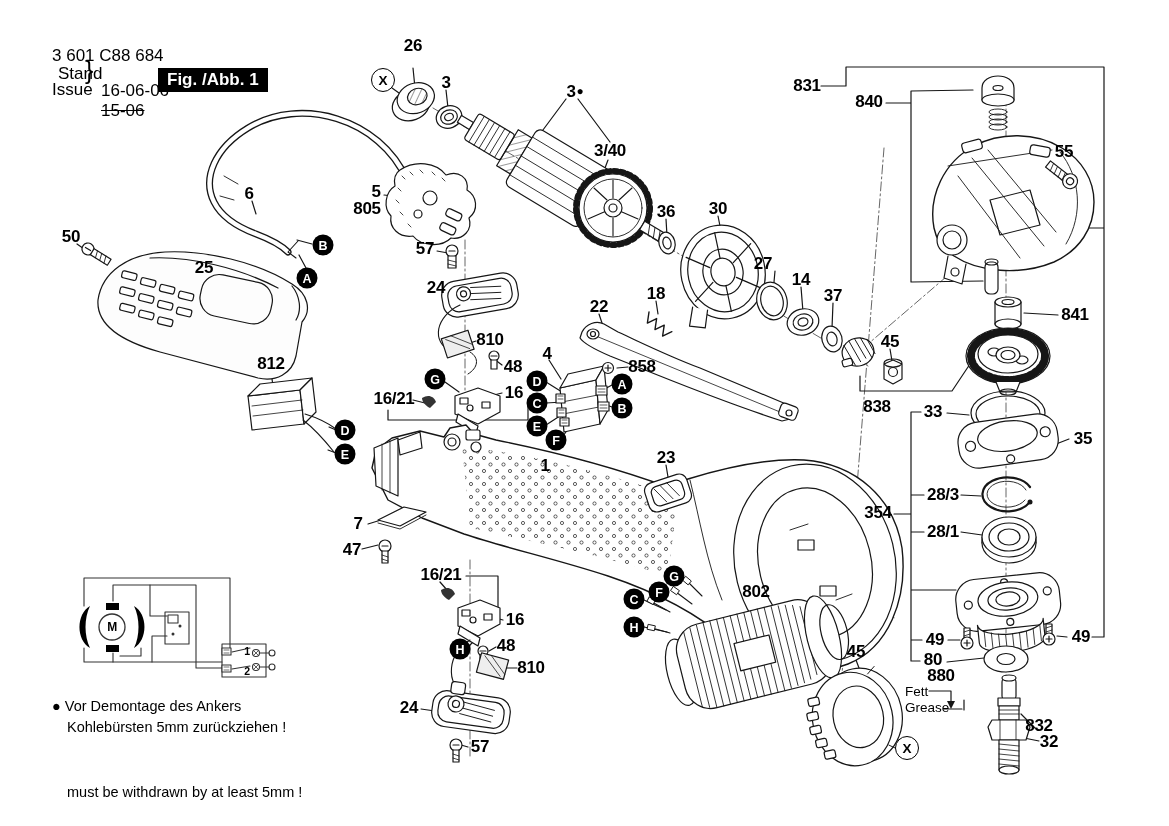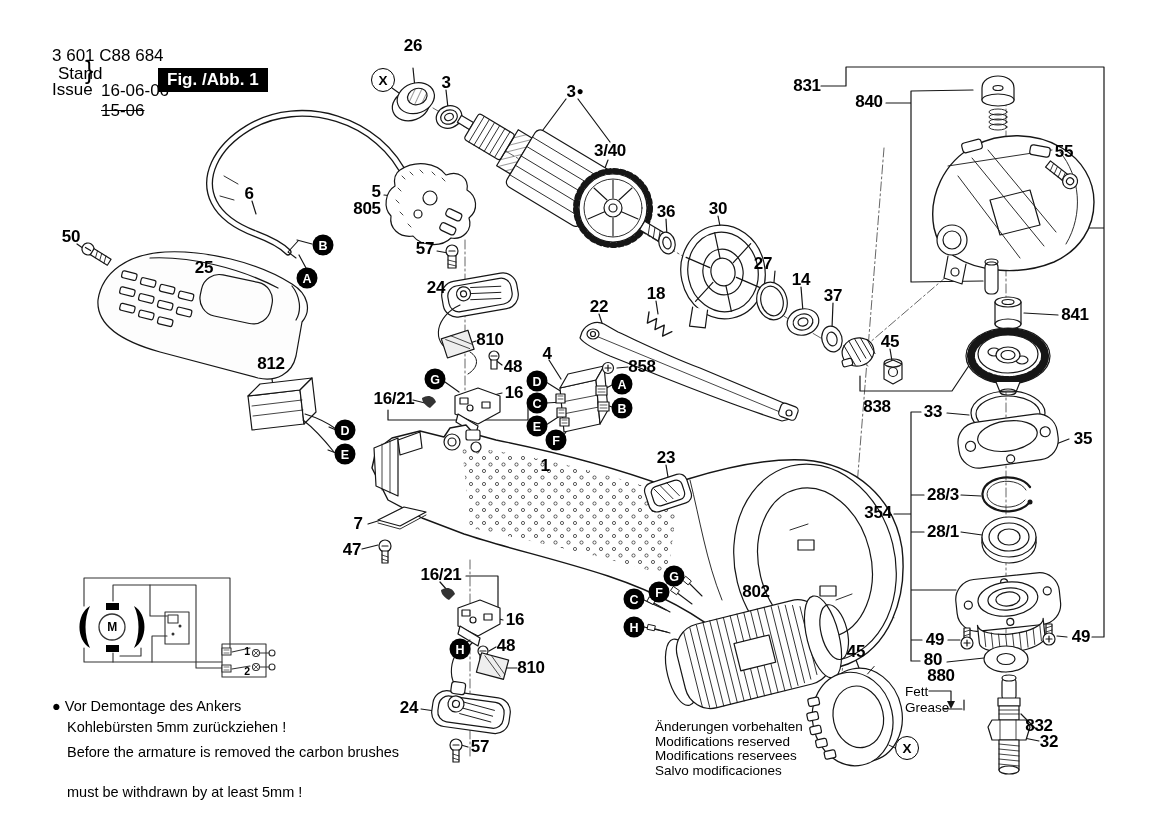--- a/index.html
+++ b/index.html
@@ -610,13 +610,7 @@
 <div class="txt" style="left:67px;top:744px">Before the armature is removed the carbon brushes</div>
 <div class="txt" style="left:67px;top:784px">must be withdrawn by at least 5mm !</div>
 
-<div style="position:absolute;left:655px;top:720px">
-  <div class="mline">Änderungen vorbehalten</div>
-  <div class="mline">Modifications reserved</div>
-  <div class="mline">Modifications reservees</div>
-  <div class="mline">Salvo modificaciones</div>
+
 </div>
 
-</div>
-
 </body></html>

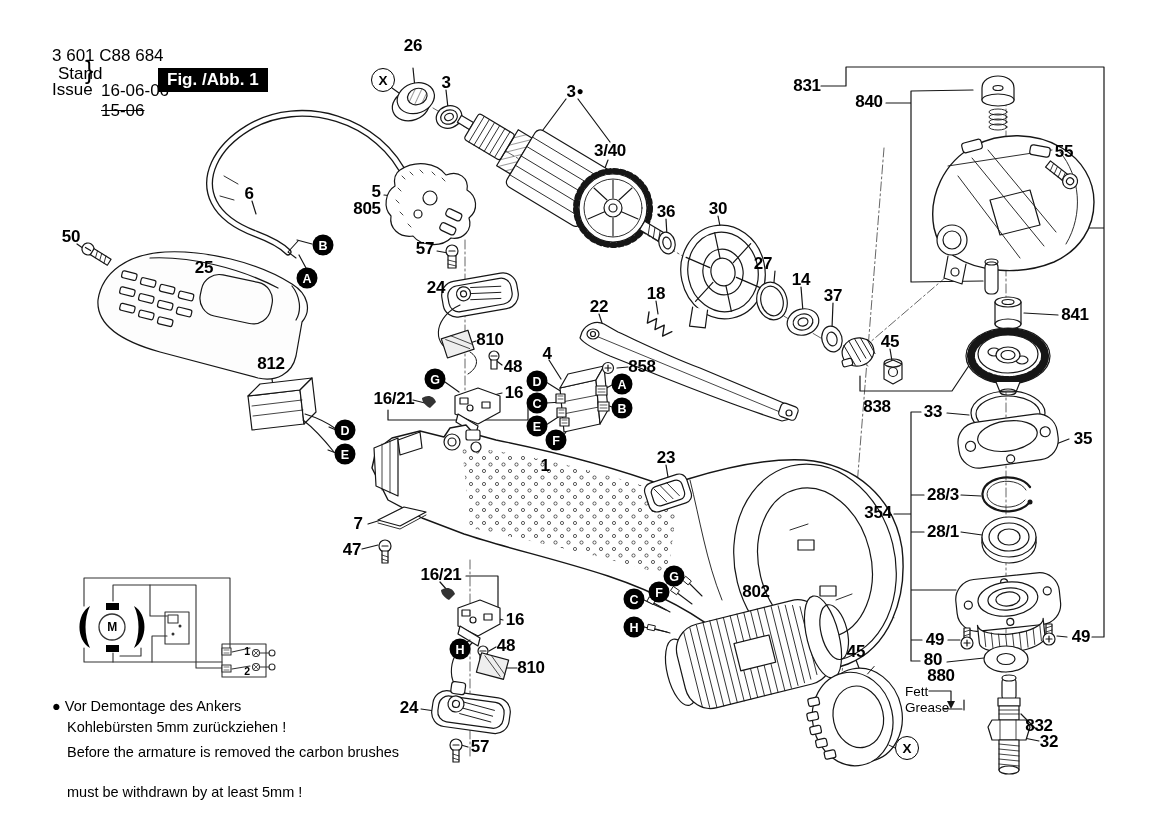--- a/index.html
+++ b/index.html
@@ -607,7 +607,6 @@
 
 <div class="txt" style="left:52px;top:698px"><span>●</span> <span>Vor Demontage des Ankers</span></div>
 <div class="txt" style="left:67px;top:719px">Kohlebürsten 5mm zurückziehen !</div>
-<div class="txt" style="left:67px;top:744px">Before the armature is removed the carbon brushes</div>
 <div class="txt" style="left:67px;top:784px">must be withdrawn by at least 5mm !</div>
 
 

